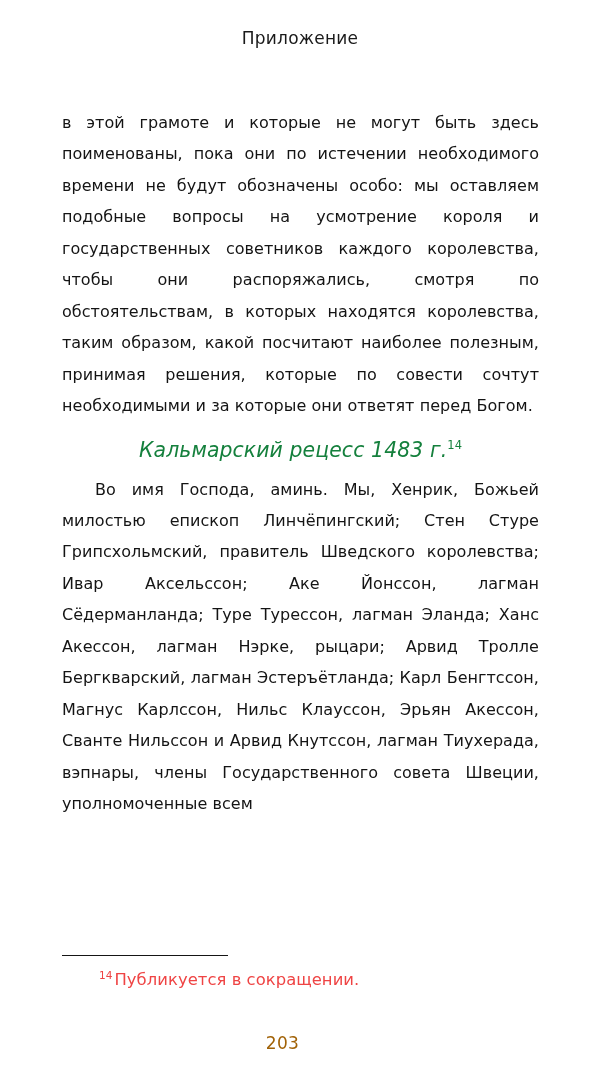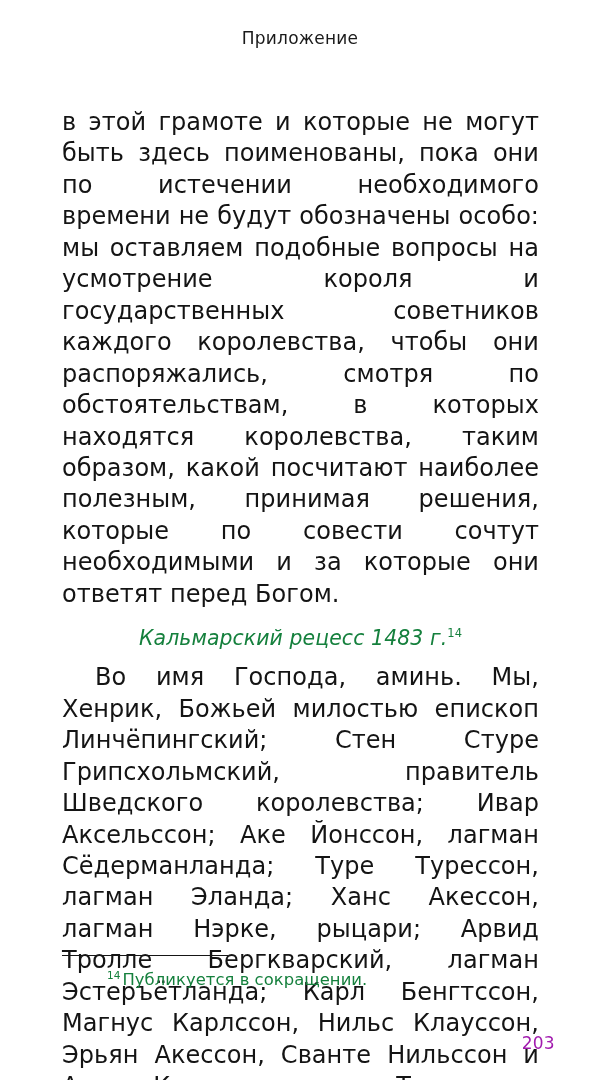--- a/index.html
+++ b/index.html
@@ -46,7 +46,7 @@
 
   p.body-par {
     margin: 0;
-    font-size: 24px;
+    font-size: 16px;
     line-height: 31.45px;
     text-align: justify;
     text-justify: inter-word;

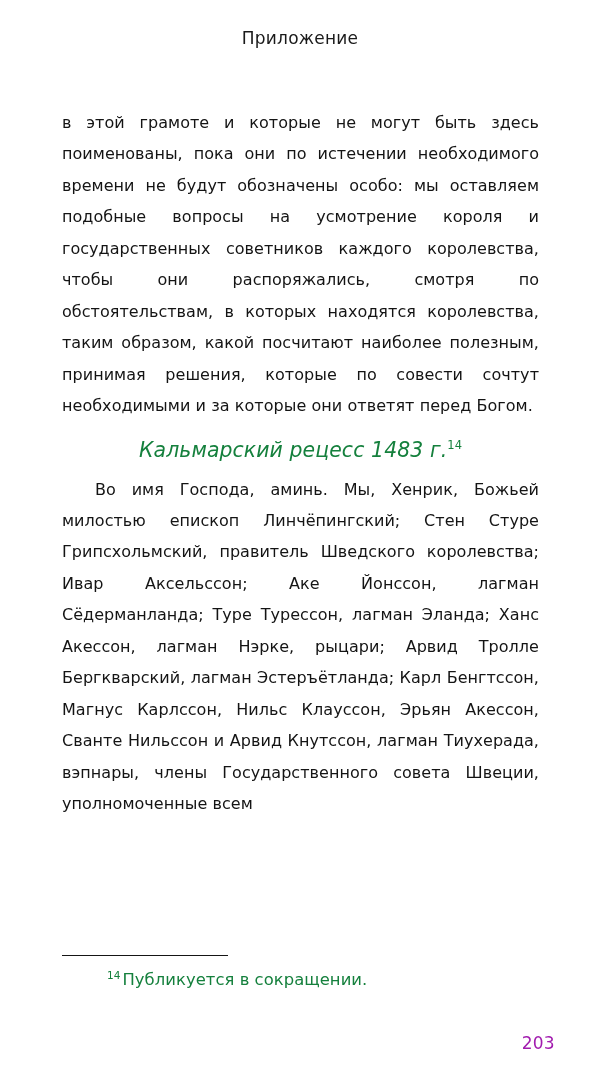--- a/index.html
+++ b/index.html
@@ -93,11 +93,11 @@
     margin: 0 0 12px 0;
   }
   .footnote-text {
-    margin: 12px;
+    margin: 4px;
     font-size: 16.4px;
     line-height: 23px;
     text-indent: 33px;
-    color: #15803d;
+    color: #ef4444;
     letter-spacing: 0.05px;
   }
   .footnote-text sup {

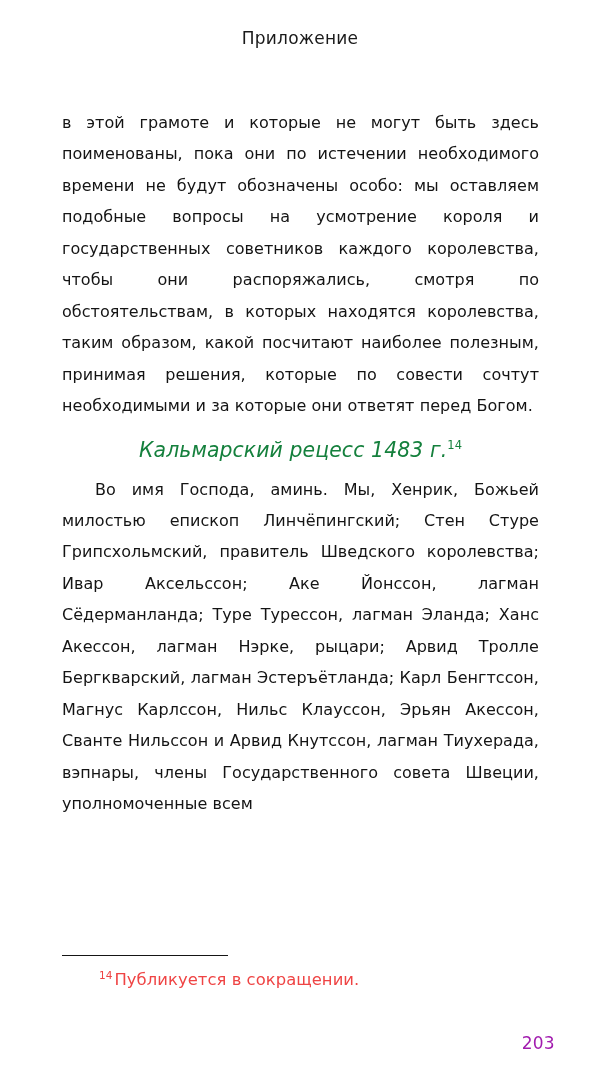--- a/index.html
+++ b/index.html
@@ -110,13 +110,13 @@
   
   .folio {
     position: absolute;
-    left: 78px;
+    left: 44px;
     top: 1032px;
     width: 477px;
-    text-align: right;
+    text-align: center;
     font-size: 17px;
     line-height: 22px;
-    color: #a21caf;
+    color: #a16207;
     letter-spacing: 0.3px;
   }
 </style>

